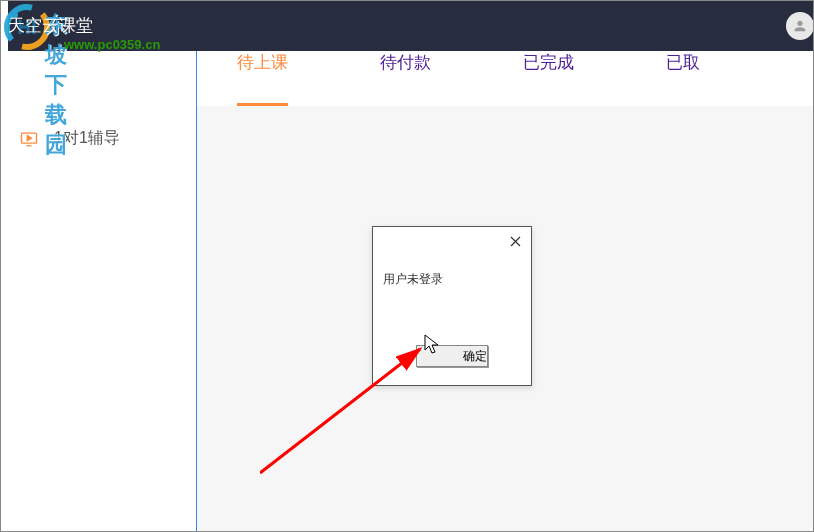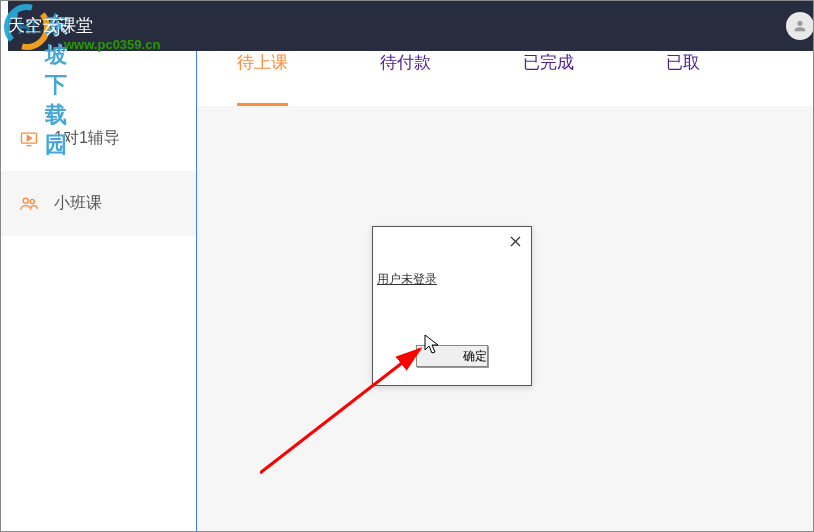--- a/index.html
+++ b/index.html
@@ -66,17 +66,6 @@
       </span>
       <span>1对1辅导</span>
     </div>
-    <div class="sidebar-item active">
-      <span class="icon">
-        <svg width="20" height="20" viewBox="0 0 24 24" fill="none" stroke="#ff8a3c" stroke-width="1.6">
-            <circle cx="8" cy="8" r="3"></circle>
-            <circle cx="16" cy="9" r="2.5"></circle>
-            <path d="M2 19c0-3 3-5 6-5s6 2 6 5"></path>
-            <path d="M14 18c0-2.5 2-4 4-4s4 1.5 4 4"></path>
-          </svg>
-      </span>
-      <span>小班课</span>
-    </div>
   </div>
 
   <div class="main">

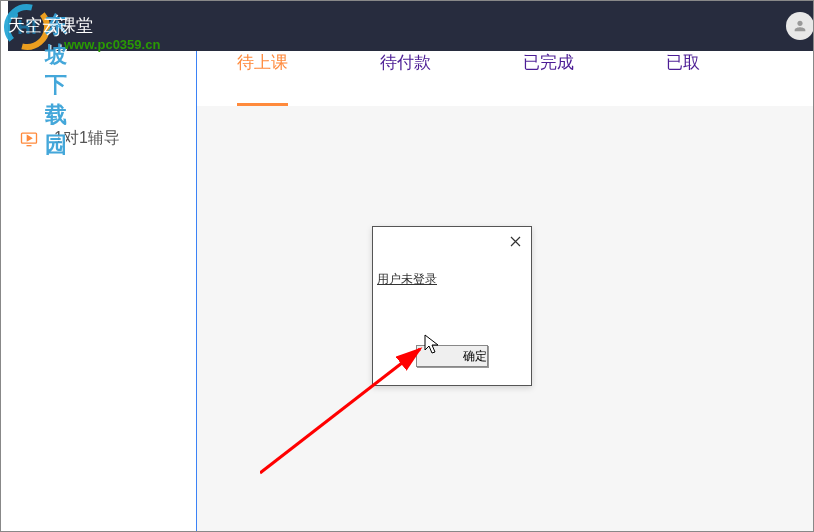--- a/index.html
+++ b/index.html
@@ -21,7 +21,7 @@
 .content { height: calc(100% - 55px); position: relative; }
 .dialog { position: absolute; left: 175px; top: 120px; width: 160px; height: 160px; background: #fff; border: 1px solid #555; box-shadow: 0 2px 6px rgba(0,0,0,0.15); }
 .dialog-close { position: absolute; top: 6px; right: 8px; width: 16px; height: 16px; cursor: pointer; font-size: 14px; color: #333; display: flex; align-items: center; justify-content: center; }
-.dialog-msg { font-size: 12px; color: #333; padding: 44px 0 0 4px; text-decoration: underline; }
+.dialog-msg { font-size: 12px; color: #333; padding: 44px 0 0 10px; }
 .dialog-btn { position: absolute; bottom: 18px; left: 50%; transform: translateX(-50%); width: 72px; height: 22px; background: #efefef; border: 1px solid #888; font-size: 12px; cursor: pointer; text-align: right; line-height: 20px; box-shadow: 1px 1px 0 rgba(0,0,0,0.4); }
 .cursor-arrow { position: absolute; left: 222px; top: 225px; pointer-events: none; }
 .red-arrow { position: absolute; left: 63px; top: 239px; pointer-events: none; }

